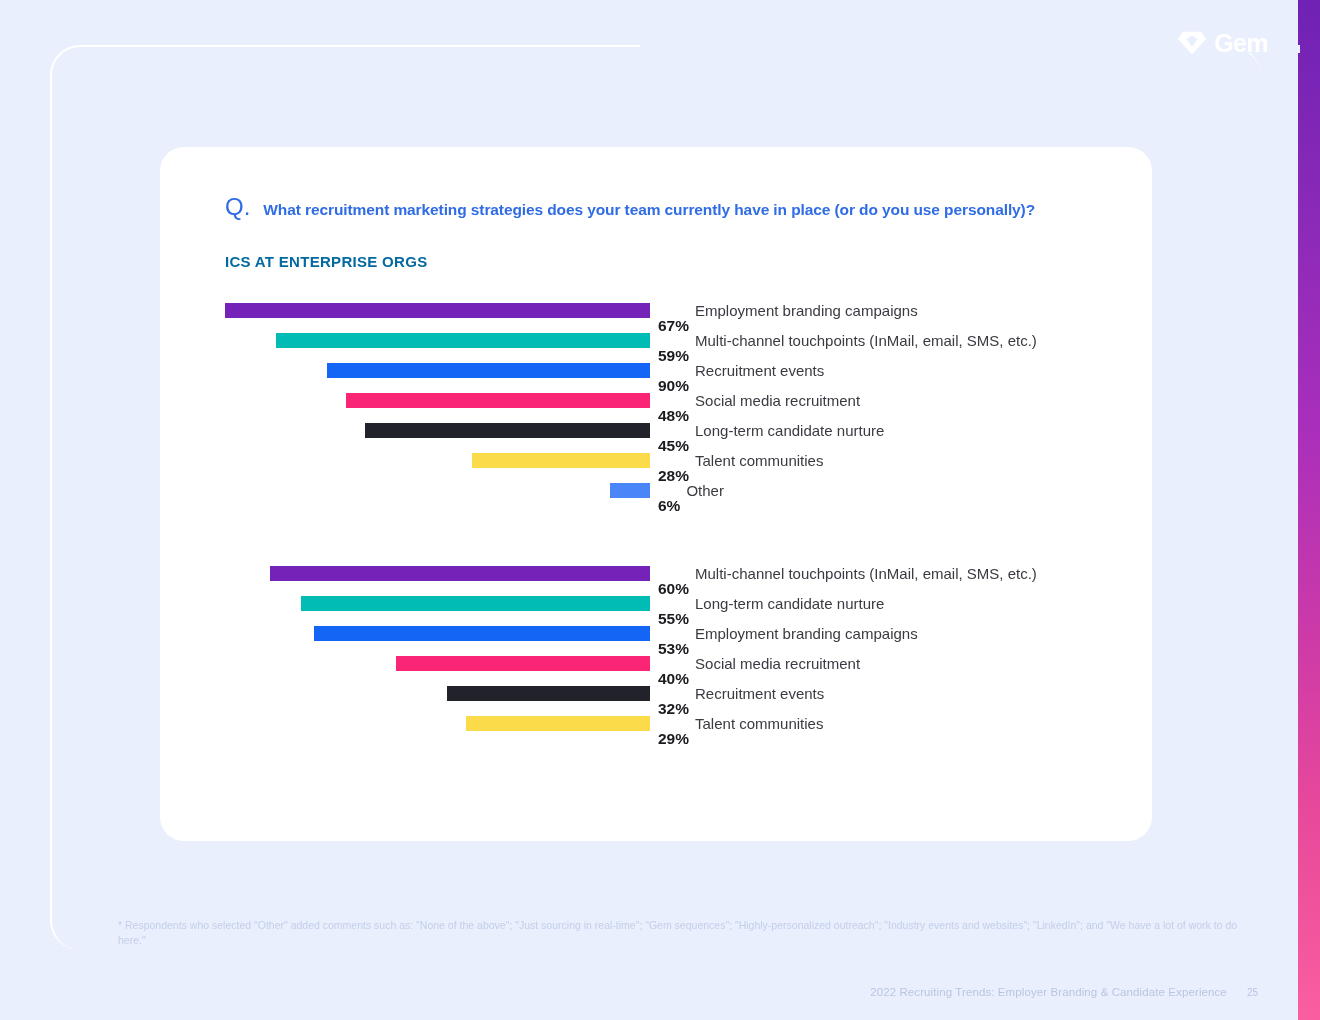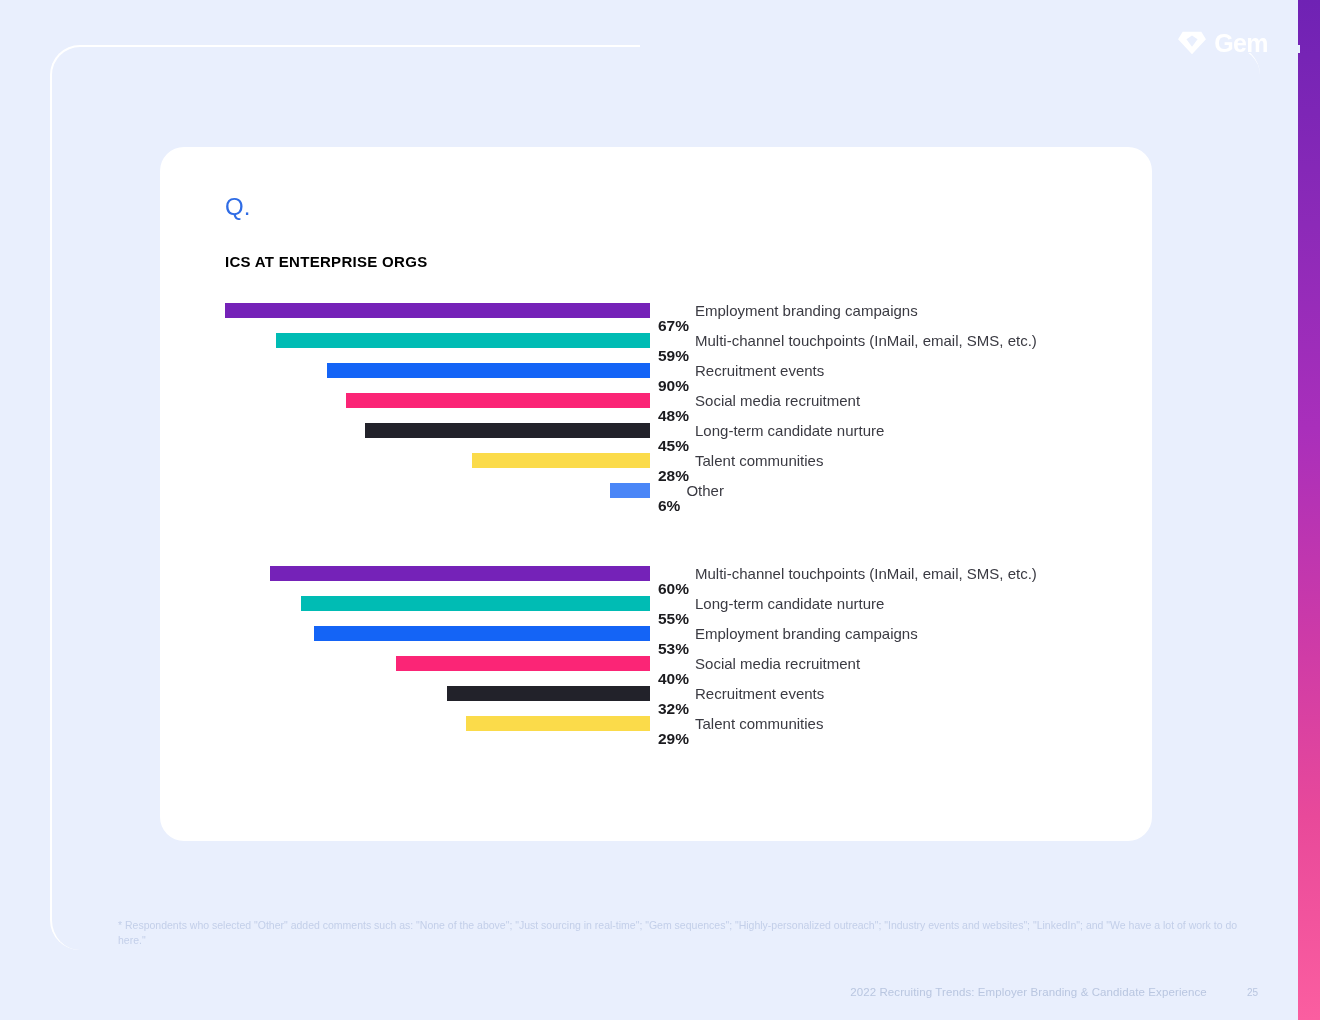--- a/index.html
+++ b/index.html
@@ -181,6 +181,7 @@
 
     <div class="question">
       <span class="question-q">Q.</span>
+      <span class="question-text">What recruitment marketing strategies does your team currently have in place (or do you use personally)?</span>
     </div>
 
     <div class="section section-1">

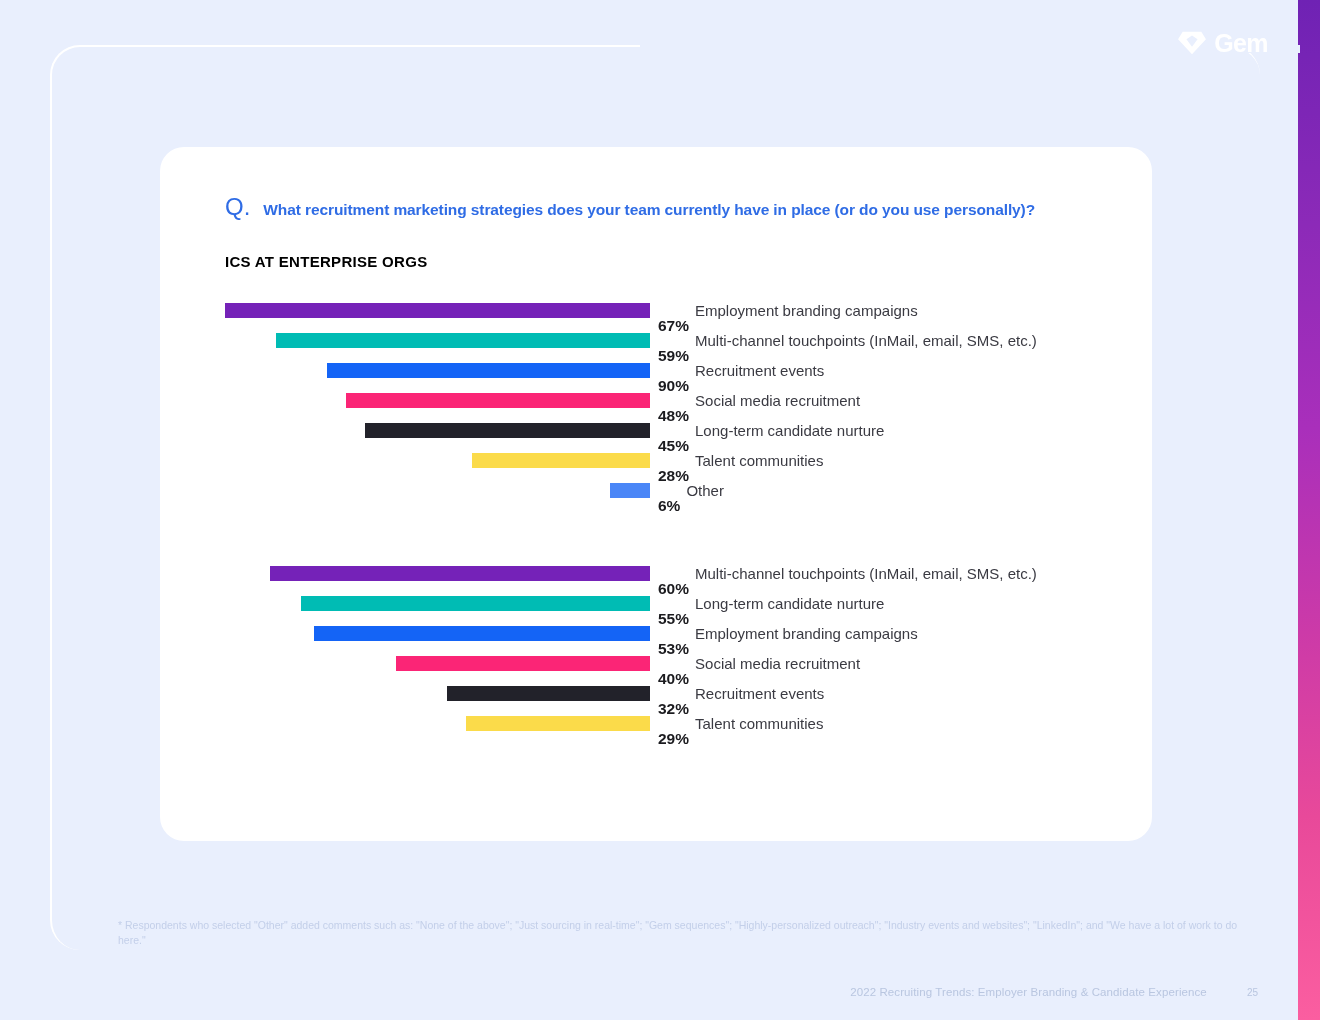--- a/index.html
+++ b/index.html
@@ -94,7 +94,7 @@
   .section-2 { top:411px; }
 
   .section-title {
-    color:#000000;
+    color:#0369a1;
     font-size:15px;
     font-weight:700;
     letter-spacing:0.3px;

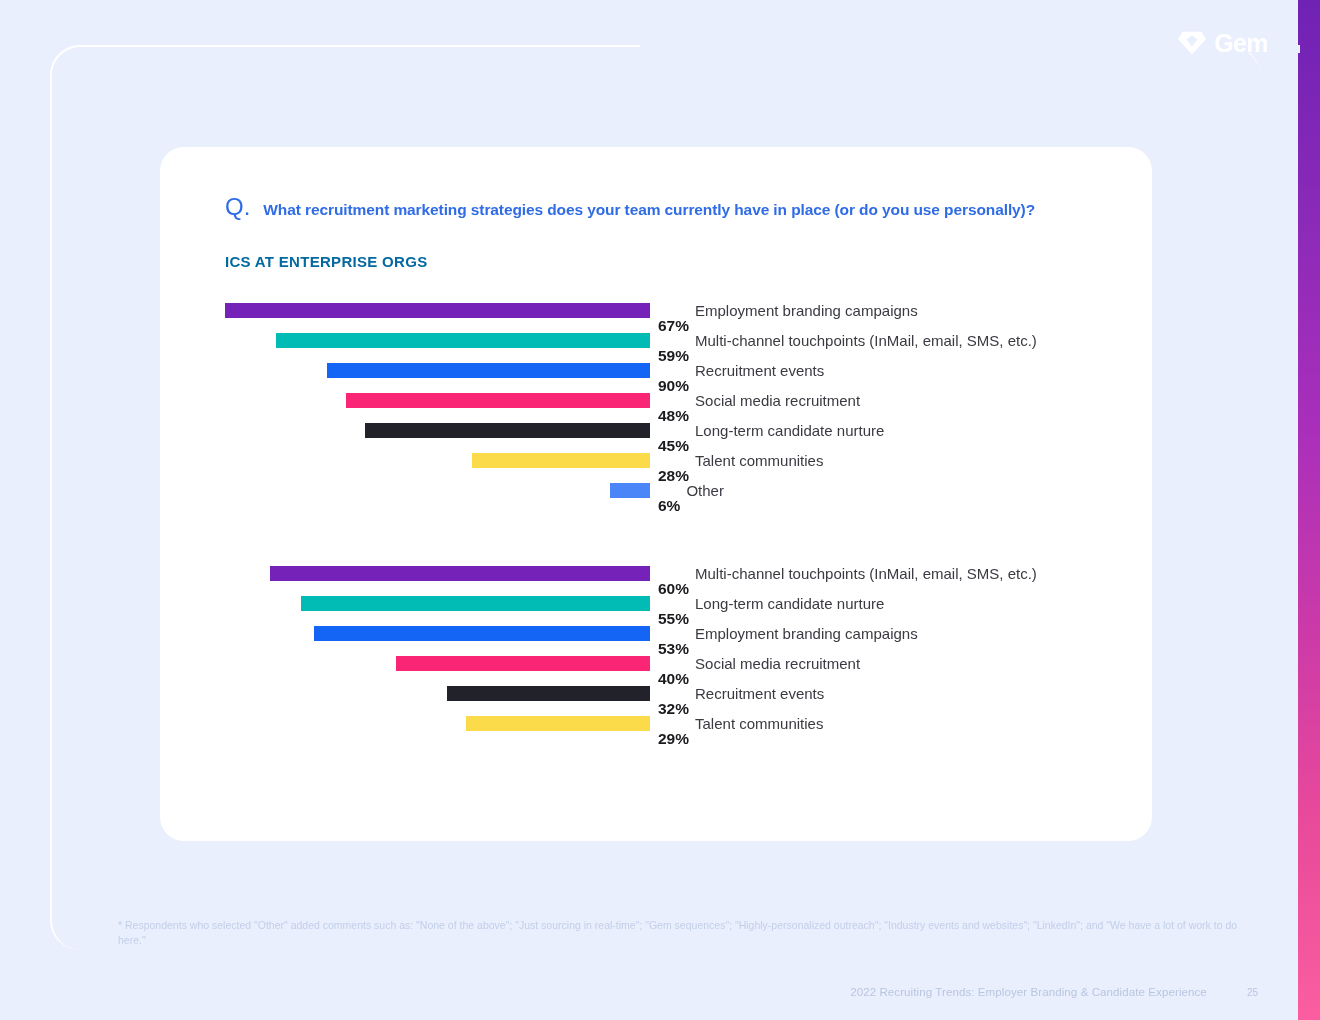--- a/index.html
+++ b/index.html
@@ -147,7 +147,7 @@
     right:62px; bottom:22px;
     display:flex;
     align-items:baseline;
-    gap:40px;
+    gap:20px;
   }
   .footer-title {
     color:#b9c6e0;

